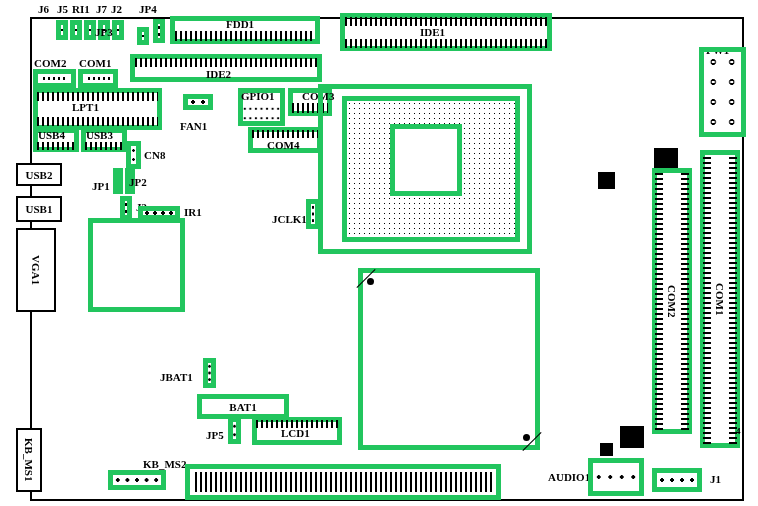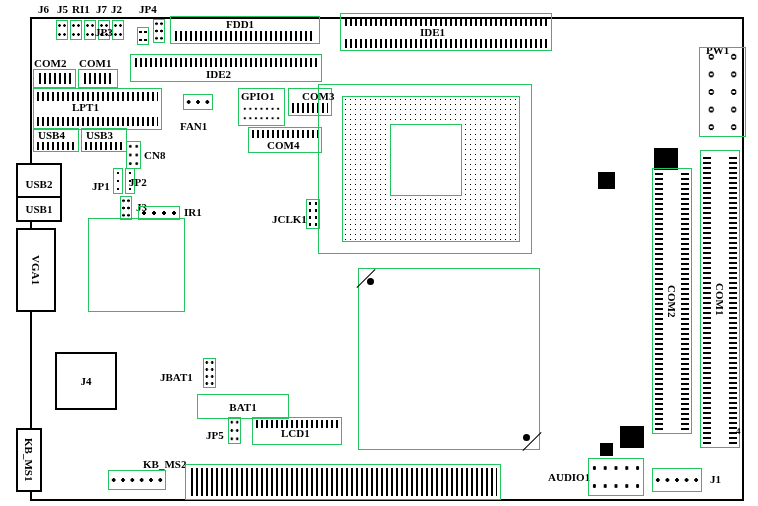--- a/index.html
+++ b/index.html
@@ -105,7 +105,7 @@
   <div class="c b dots" style="left:126px;top:141px;width:15px;height:28px"></div>
   <span class="lbl" style="left:144px;top:149px">CN8</span>
 
-  <div class="c b2 whitebg flexc" style="left:16px;top:163px;width:46px;height:42px">
+  <div class="c b2 whitebg flexc" style="left:16px;top:163px;width:46px;height:23px">
     <span class="boldtxt">USB2</span>
   </div>
   <span class="lbl" style="left:92px;top:180px">JP1</span>

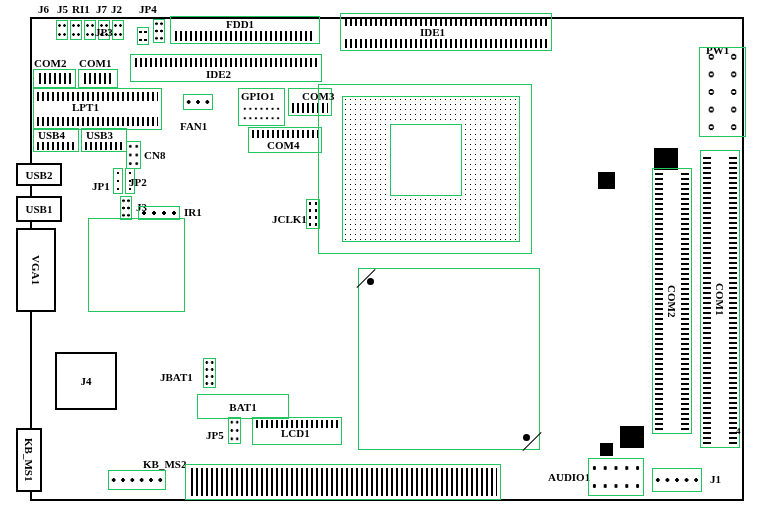--- a/index.html
+++ b/index.html
@@ -160,9 +160,6 @@
   </div>
   <span class="lbl sm" style="left:736px;top:426px">4</span>
 
-  <div class="c b2 flexc" style="left:55px;top:352px;width:62px;height:58px">
-    <span class="boldtxt">J4</span>
-  </div>
 
   <span class="lbl" style="left:160px;top:371px">JBAT1</span>
   <div class="c b dots" style="left:203px;top:358px;width:13px;height:30px"></div>

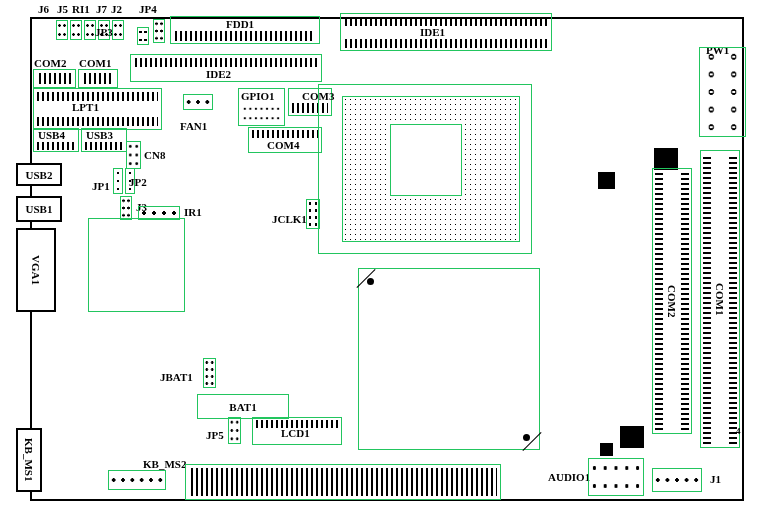--- a/index.html
+++ b/index.html
@@ -6,7 +6,7 @@
   .diagram { position:relative; width:758px; height:506px; background:#fff;
              font-family:"Liberation Serif", serif; color:#000; overflow:hidden; }
   .c   { position:absolute; box-sizing:border-box; }
-  .b   { border:1px solid #22c55e; }
+  .b   { border:5px solid #22c55e; }
   .b2  { border:2px solid #000; }
   .lbl { position:absolute; font-weight:bold; font-size:11px; line-height:12px; white-space:nowrap; }
   .sm  { font-size:9px; line-height:10px; }

